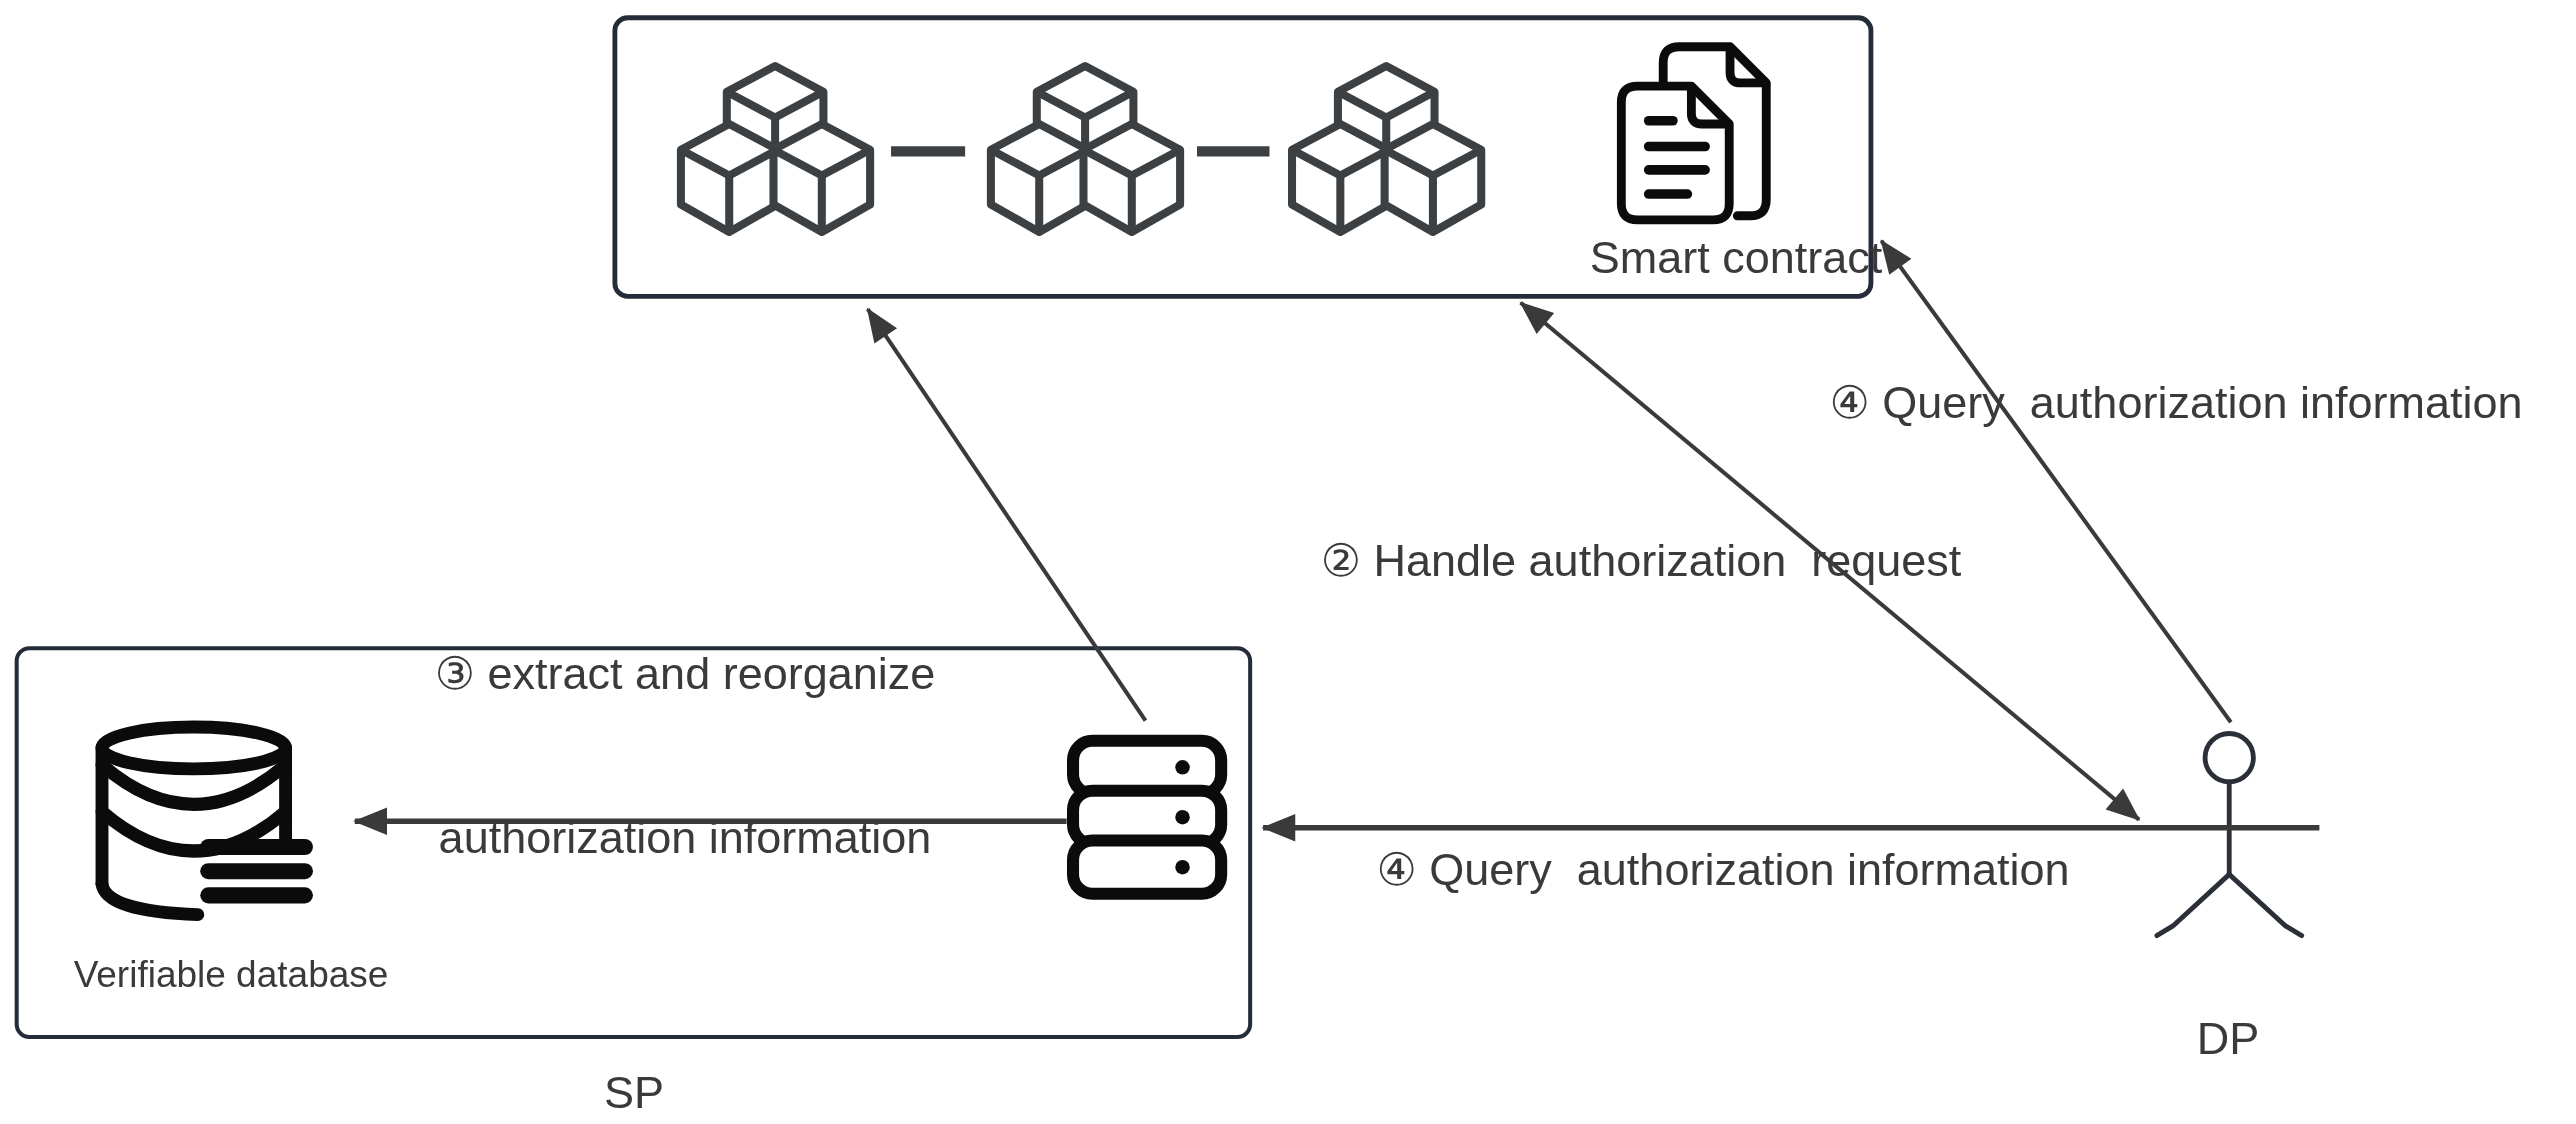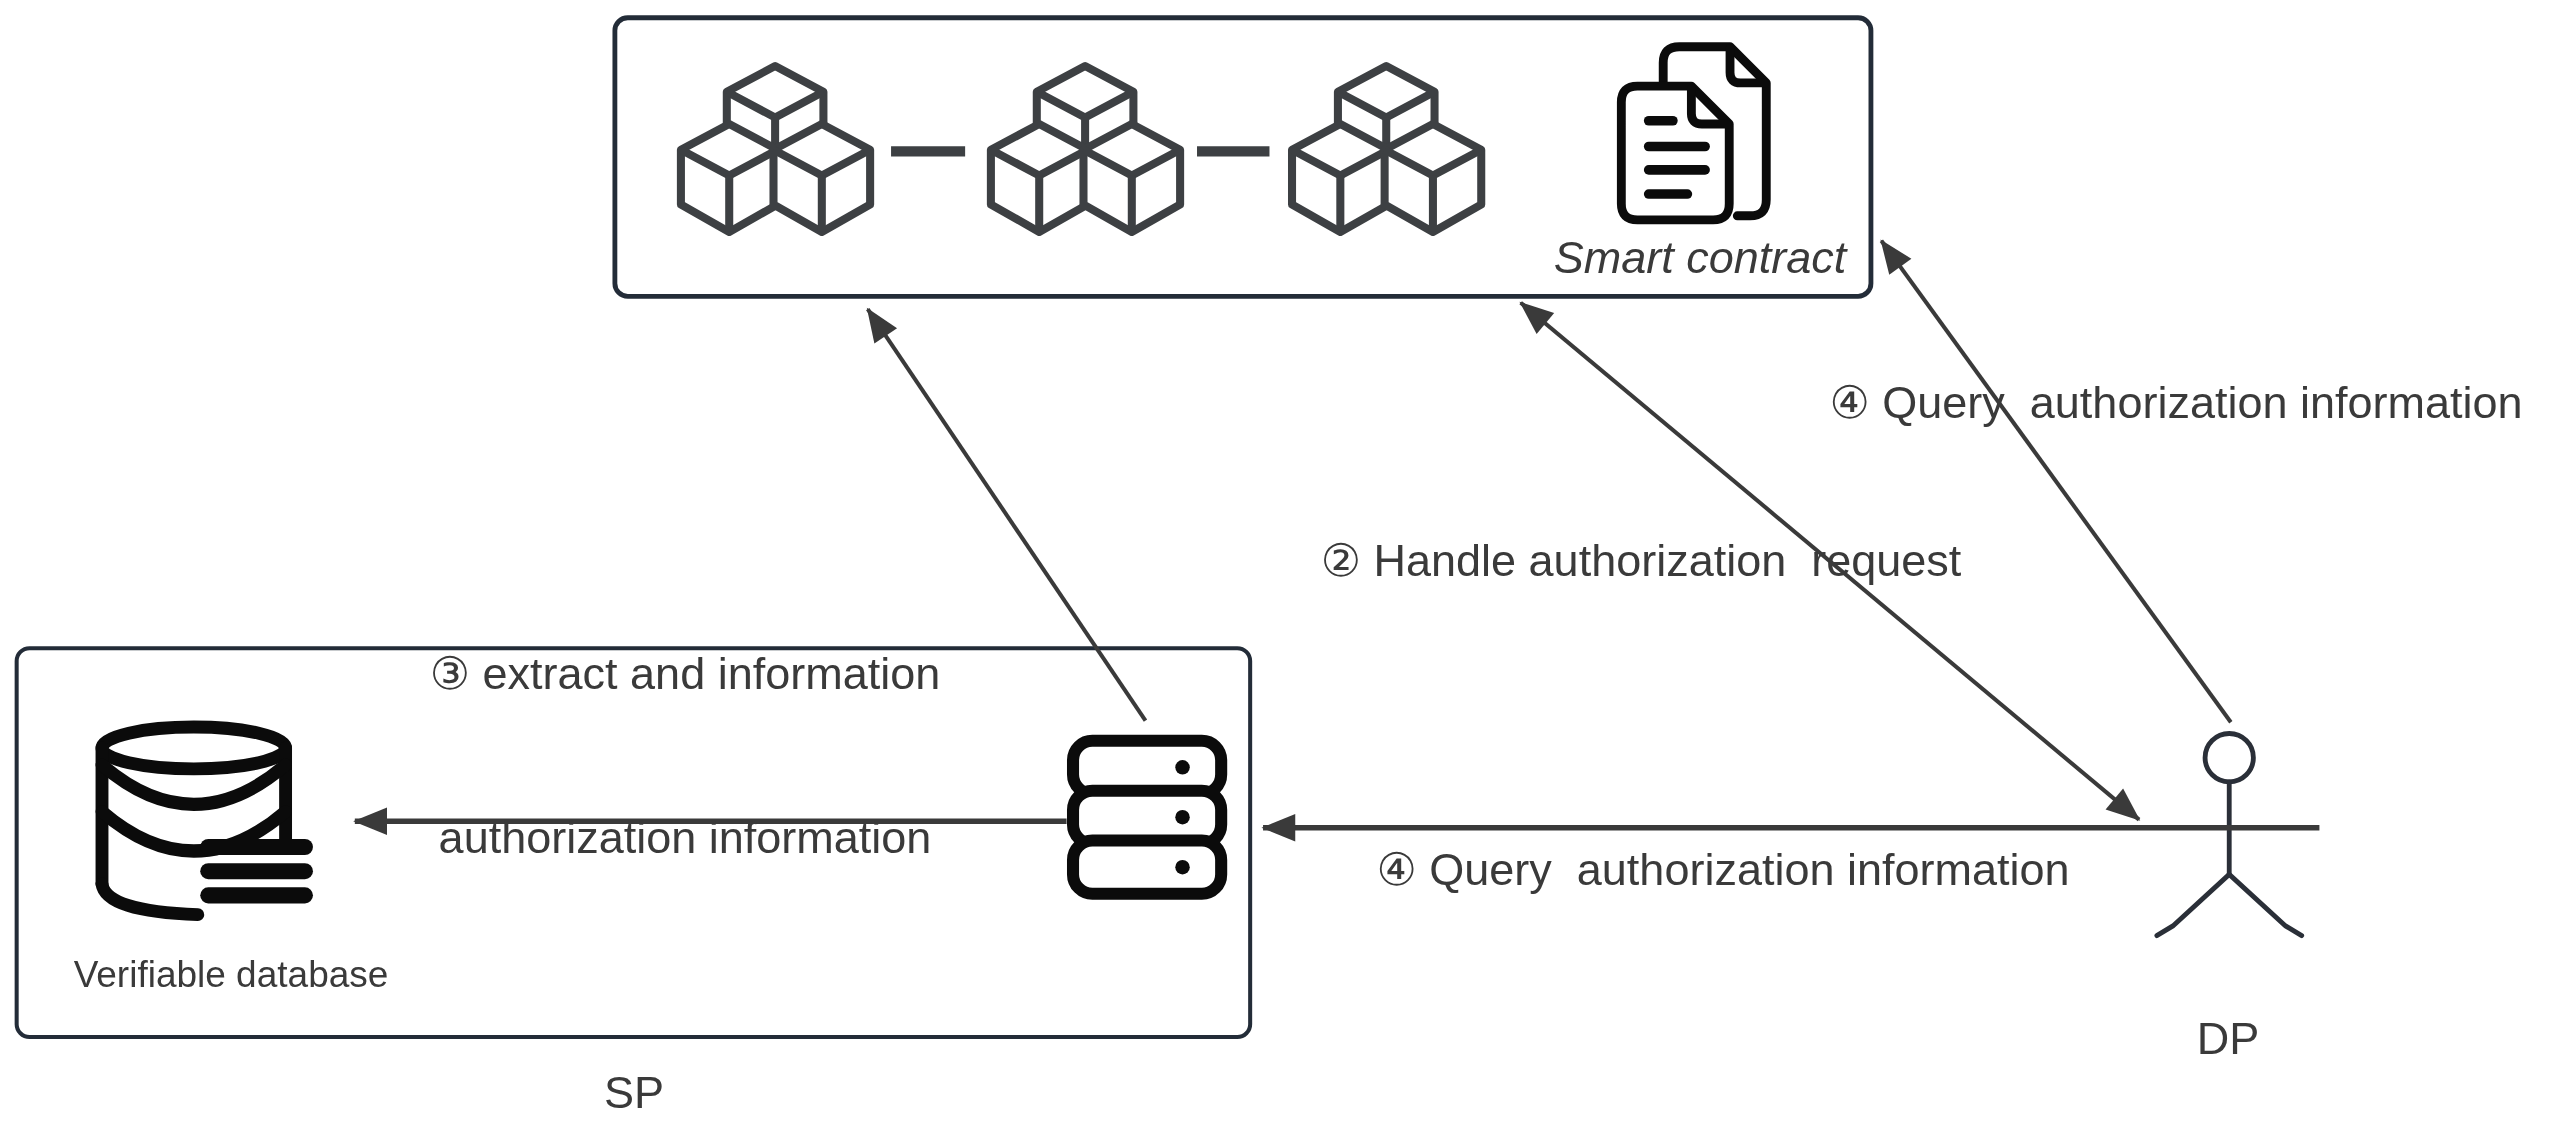--- a/index.html
+++ b/index.html
@@ -109,7 +109,7 @@
   </svg>
 
 
-  <div class="label" style="left:1700px;top:258px;font-style:italic;">Smart contract</div>
+  <div class="label" style="left:1736px;top:258px;">Smart contract</div>
 
 
   <div class="label" style="left:1641px;top:561px;">② Handle authorization  request</div>

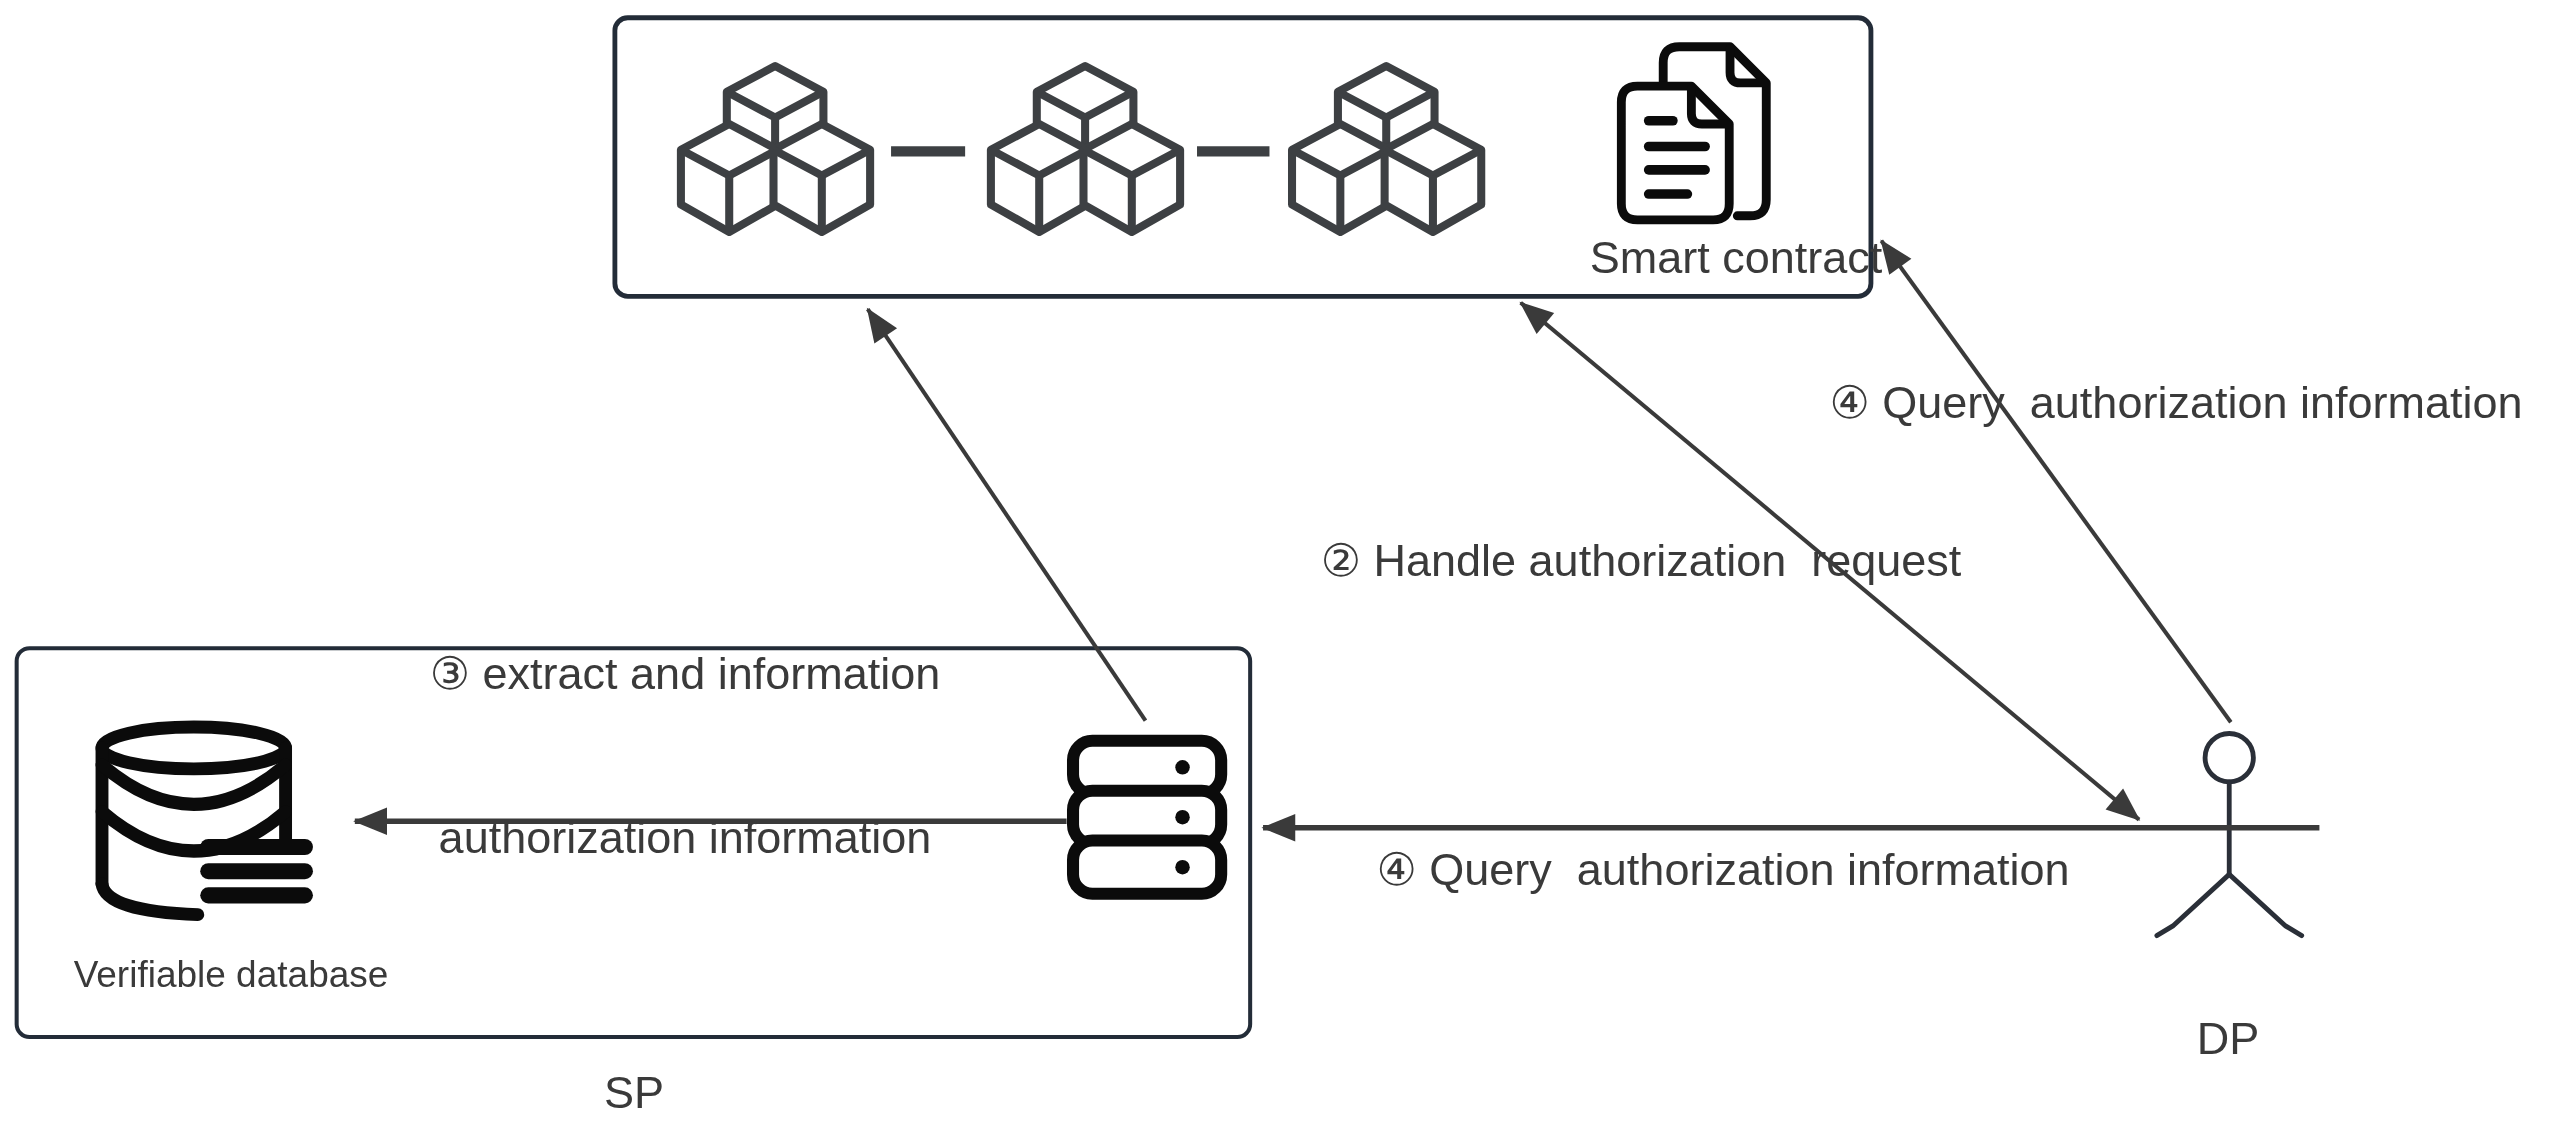--- a/index.html
+++ b/index.html
@@ -115,7 +115,7 @@
   <div class="label" style="left:1641px;top:561px;">② Handle authorization  request</div>
 
   <div class="label multiline" style="left:685px;top:757px;">
-    <div>③ extract and information</div>
+    <div>③ extract and reorganize</div>
     <div>authorization information</div>
   </div>
 

